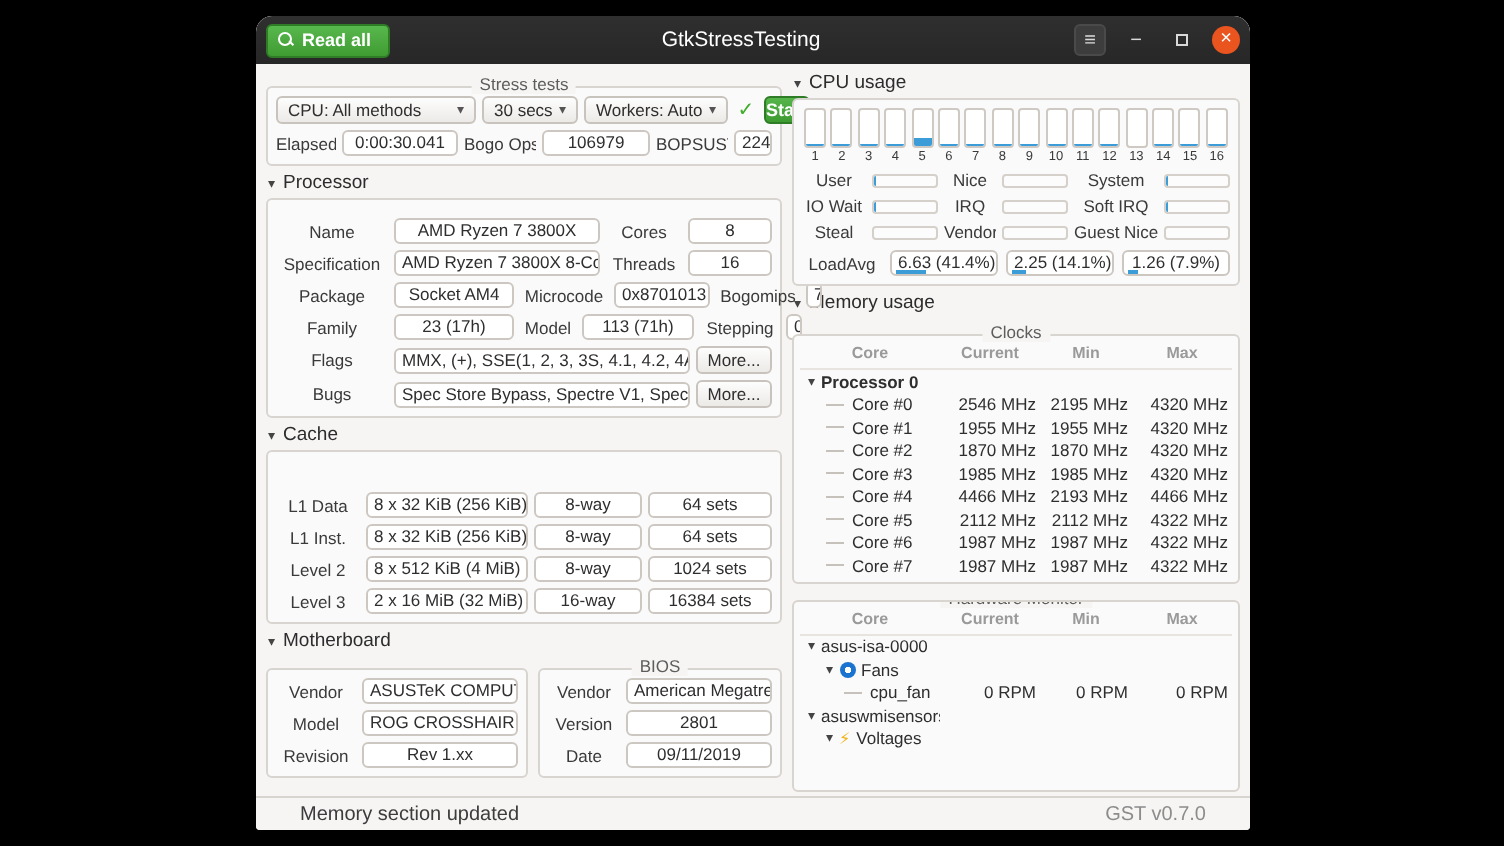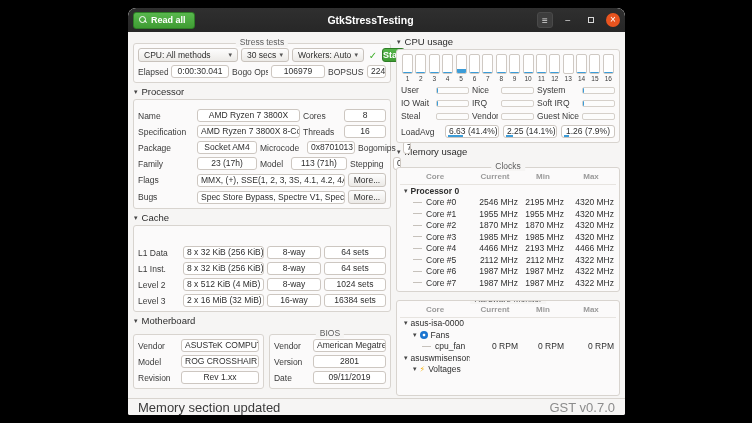--- a/index.html
+++ b/index.html
@@ -12,7 +12,7 @@
   
   .titlebar { position:relative; height:24px; flex:0 0 24px; background:linear-gradient(#2f2f2f,#272727);
               border-radius:8px 8px 0 0; display:flex; align-items:center; padding:0 5px; }
-  .title { position:absolute; left:0; right:12px; text-align:center; color:#fff; font-size:10.5px; font-weight:bold; pointer-events:none; }
+  .title { position:absolute; left:0; right:12px; text-align:center; color:#fff; font-size:10.5px; font-weight:normal; pointer-events:none; }
   .readall { display:flex; align-items:center; gap:4px; background:linear-gradient(#58b74d,#3f9c33);
              border:1px solid #2e7d26; border-radius:3px; color:#fff; font-size:9px; font-weight:bold;
              padding:2px 8px 2px 5px; height:17px; z-index:2; }

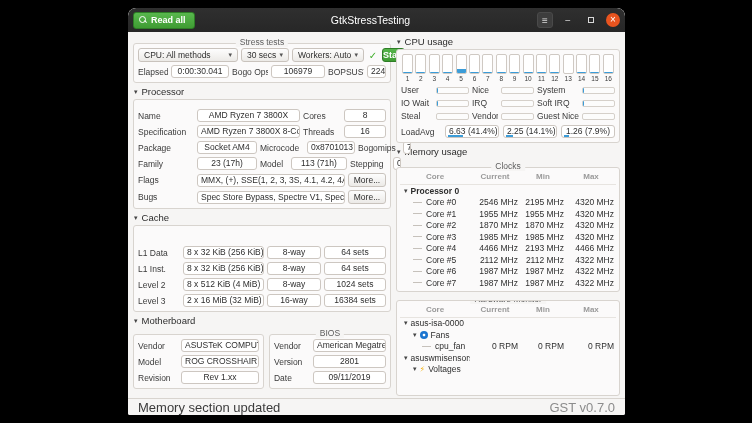--- a/index.html
+++ b/index.html
@@ -34,7 +34,7 @@
                  padding:0 4px; font-size:8.5px; color:#5d5d5d; white-space:nowrap; z-index:1; }
   .expander { display:flex; align-items:center; gap:4px; font-size:9.5px; color:#2c2c2c; margin:3px 0 2px 1px; }
   .tri { font-size:7px; color:#444; }
-  .lbl { font-size:8.5px; color:#3a3a3a; text-align:left; white-space:nowrap; overflow:hidden; align-self:center; }
+  .lbl { font-size:8.5px; color:#3a3a3a; text-align:center; white-space:nowrap; overflow:hidden; align-self:center; }
   .entry { background:#fff; border:1px solid #cdc7c1; border-radius:3px; height:13px; line-height:11px;
            font-size:8.5px; color:#2e2e2e; text-align:center; padding:0 3px; white-space:nowrap; overflow:hidden; }
   .entry.long { text-align:left; }

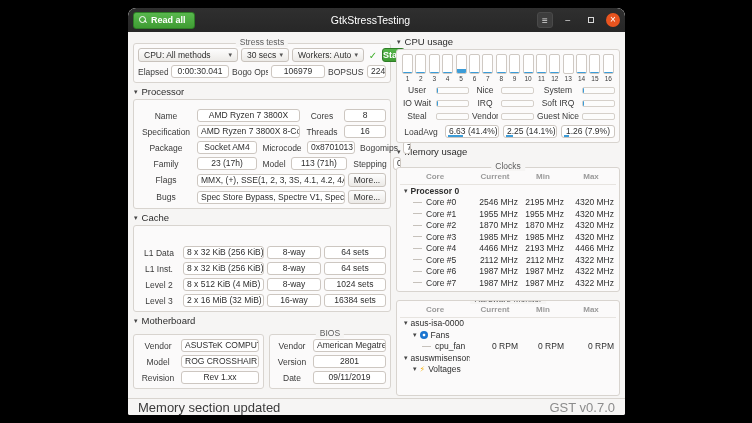--- a/index.html
+++ b/index.html
@@ -100,7 +100,7 @@
   .hw-box { flex:1; overflow:hidden; min-height:0; }
   
   .statusbar { flex:0 0 17px; background:#f6f5f4; border-top:1px solid #d8d4cf; display:flex;
-               align-items:center; padding:0 10px; font-size:13px; color:#3c3c3c; }
+               align-items:center; padding:0 22px; font-size:10px; color:#3c3c3c; }
   .statusbar .ver { margin-left:auto; color:#8c8c8c; }
 </style>
 </head>

